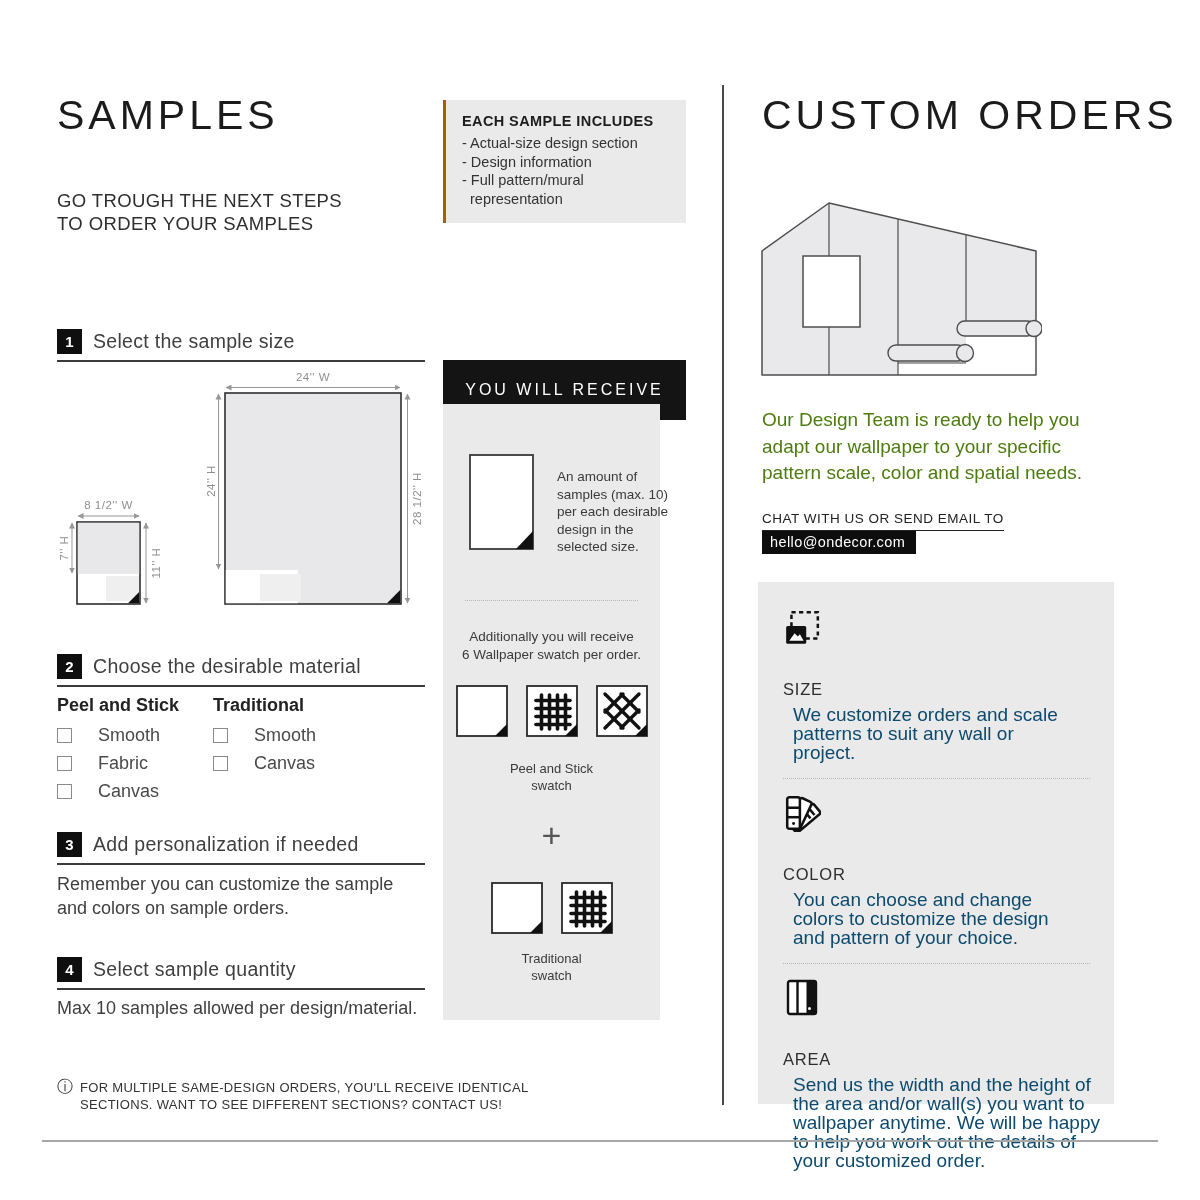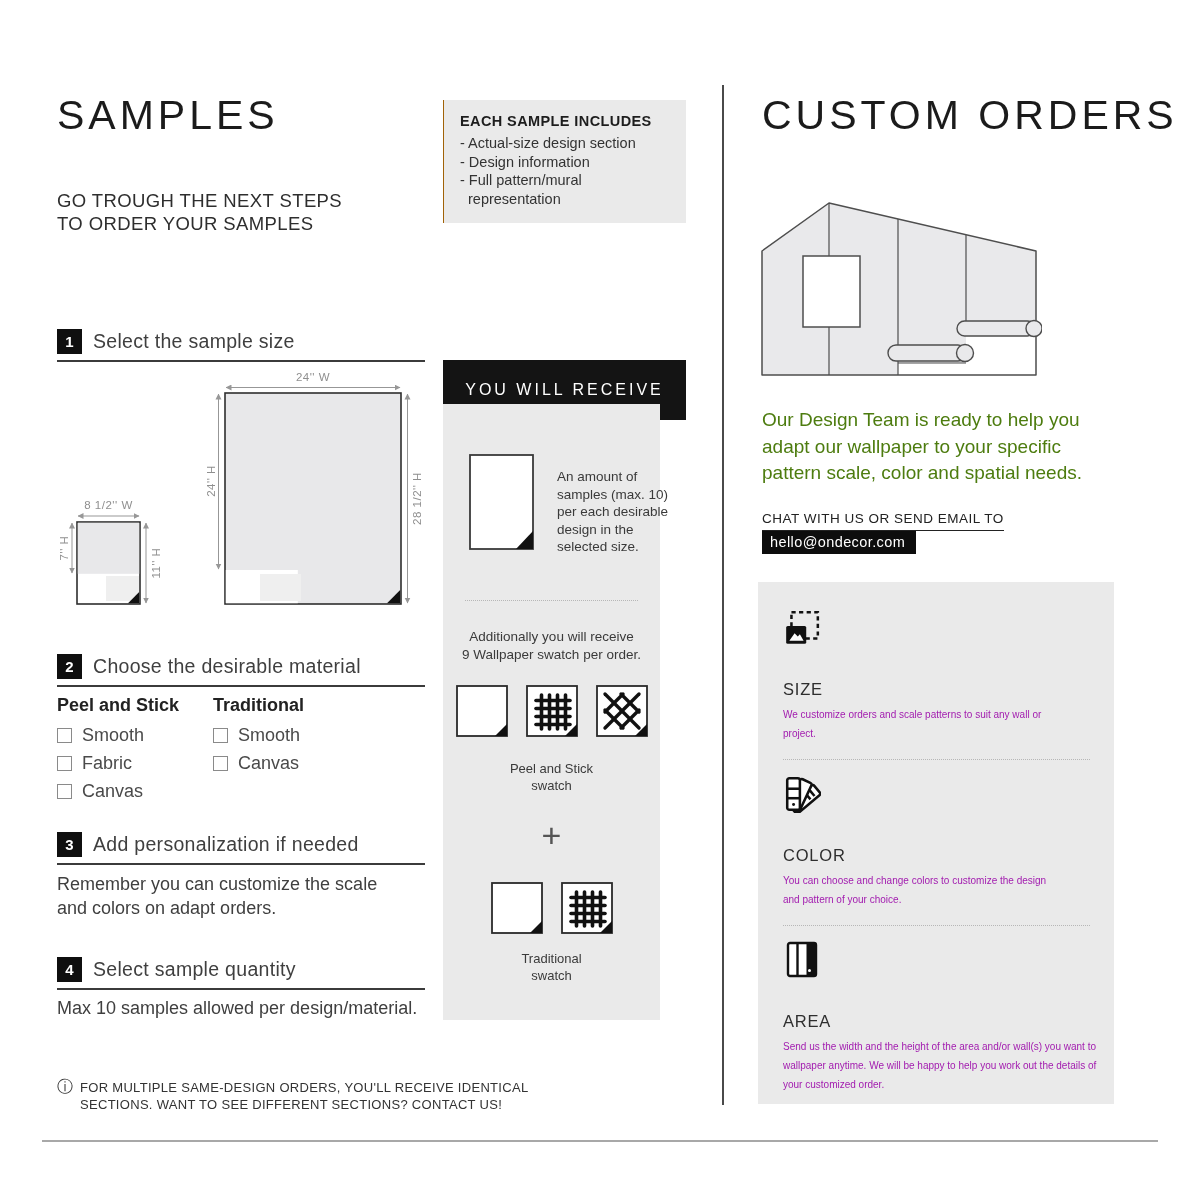--- a/index.html
+++ b/index.html
@@ -28,7 +28,7 @@
   .info-icon{font-size:16px;line-height:16px;color:#333;margin-top:0px;}
   .footnote-text{font-size:13px;line-height:17px;letter-spacing:.3px;color:#333;white-space:pre-line;}
   
-  .includes-box{left:443px;top:100px;width:243px;background:#eaeaea;border-left:1px solid #a16207;
+  .includes-box{left:443px;top:100px;width:243px;background:#eaeaea;border-left:3px solid #a16207;
     box-sizing:border-box;padding:13px 14px 15px 16px;}
   .includes-title{font-size:14.5px;font-weight:700;letter-spacing:.4px;color:#1d1d1d;margin-bottom:5px;}
   .includes-item{font-size:14.5px;line-height:18.5px;color:#333;padding-left:8px;text-indent:-8px;}

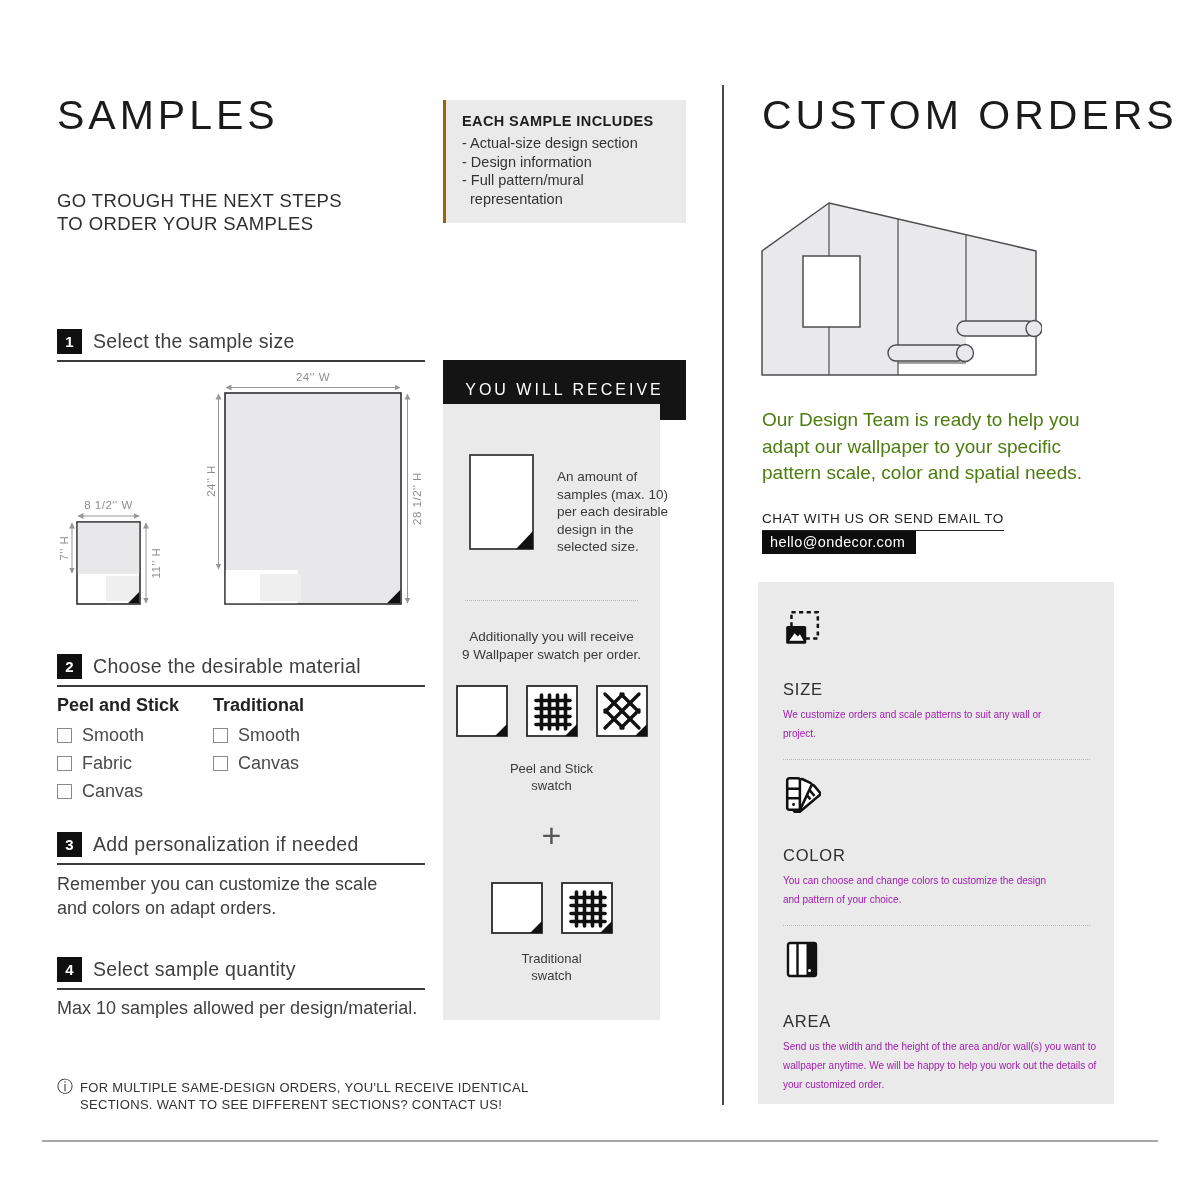--- a/index.html
+++ b/index.html
@@ -175,7 +175,7 @@
   <div class="abs dotted-div" style="left:22px;right:22px;top:196px;"></div>
 
   <div class="abs additional-text">Additionally you will receive
-9 Wallpaper swatch per order.</div>
+6 Wallpaper swatch per order.</div>
 
   <div class="abs swatch-row" style="top:281px;">
     <svg width="52" height="52" viewBox="0 0 52 52">

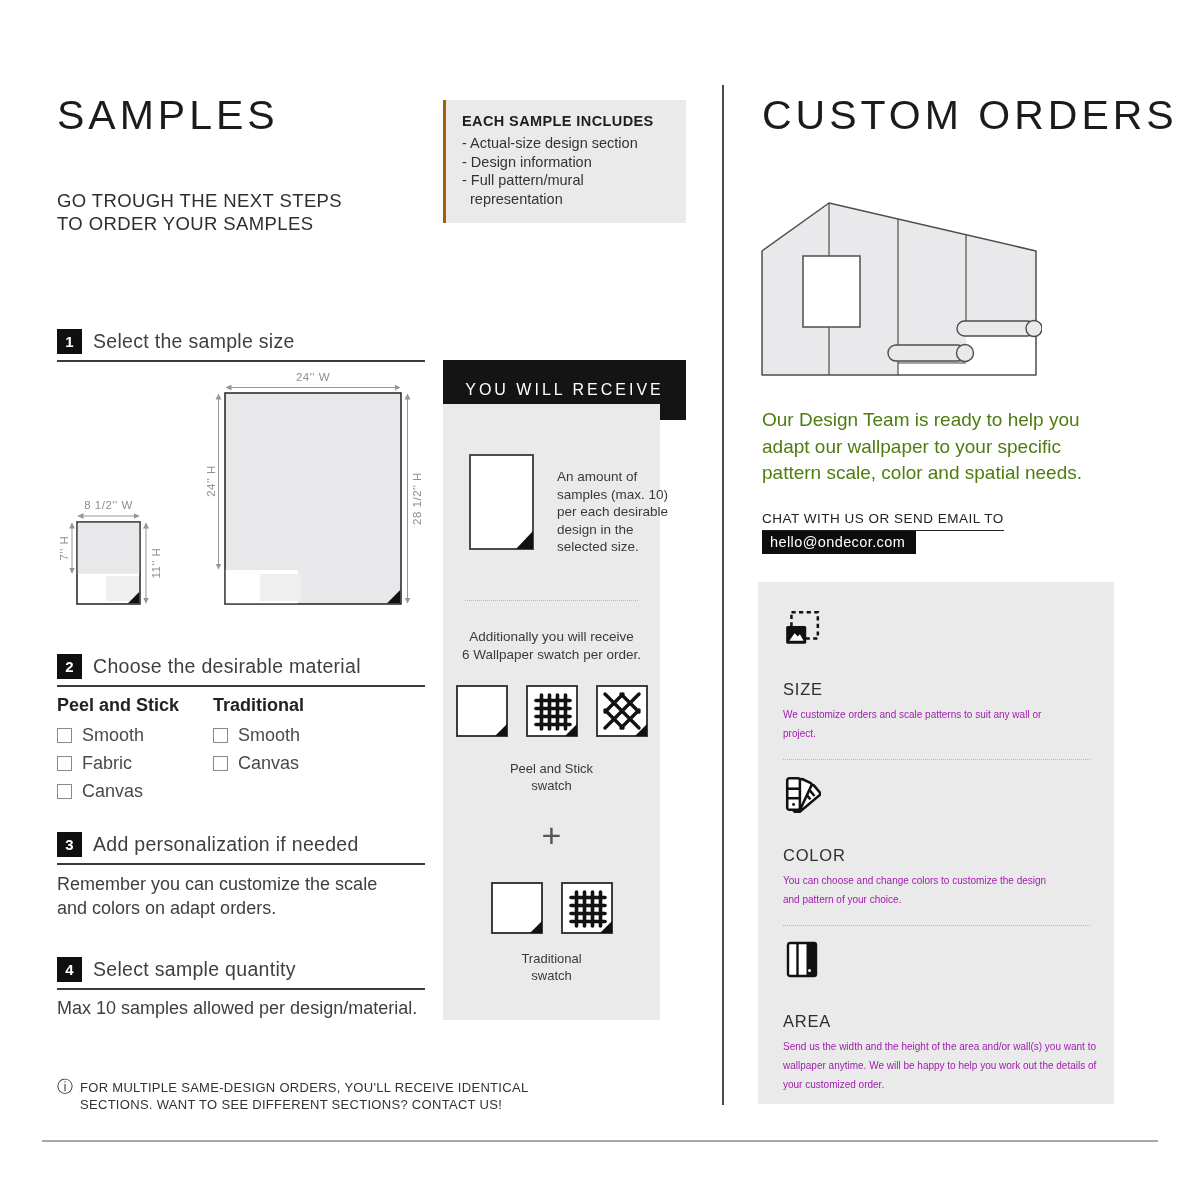--- a/index.html
+++ b/index.html
@@ -50,7 +50,7 @@
   .features-panel{left:758px;top:582px;width:356px;height:522px;background:#eaeaea;
     box-sizing:border-box;padding:27px 12px 0 25px;}
   .feature-name{font-size:16.5px;letter-spacing:.8px;color:#2e2e2e;margin-top:29px;}
-  .feature-text{font-size:10px;line-height:19px;color:#a21caf;margin-top:6px;}
+  .feature-text{font-size:19px;line-height:19px;color:#0c4a6e;margin-top:6px;margin-left:10px;}
   .feature-div{border-top:1.5px dotted #b7b7b7;margin:16px 12px 15px 0;}
   .w270{max-width:270px;} .w280{max-width:280px;} .w315{max-width:318px;}
   .column-divider{left:722px;top:85px;width:2px;height:1020px;background:#4a4a4a;}

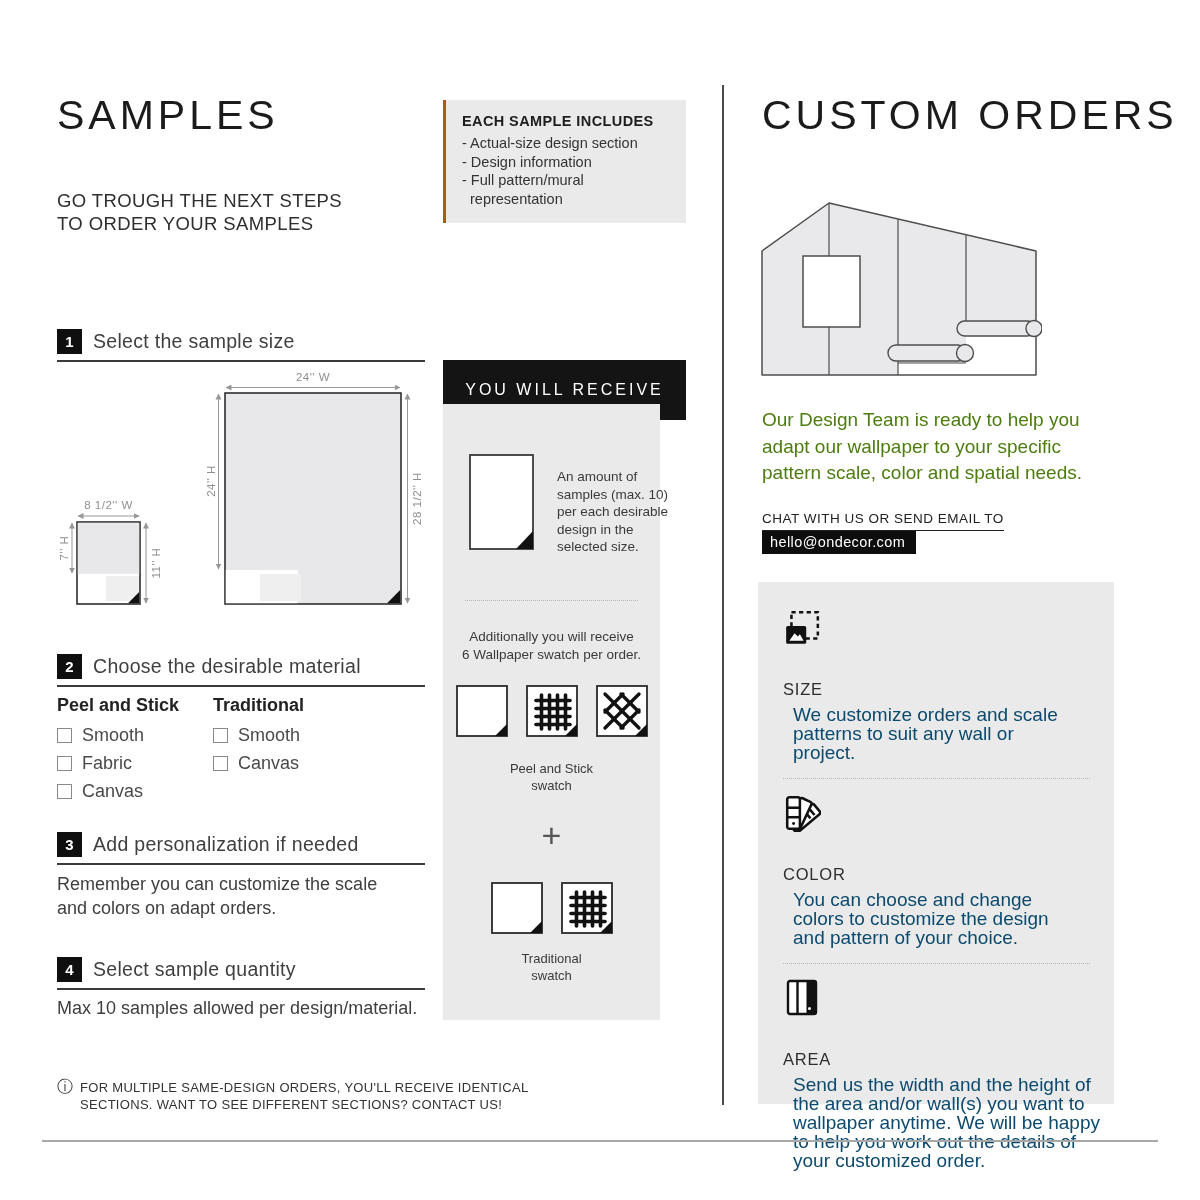--- a/index.html
+++ b/index.html
@@ -20,7 +20,7 @@
   .step-body{font-size:18px;line-height:24px;color:#3f3f3f;}
   
   .mat-col-title{font-size:18px;font-weight:700;color:#222;margin-bottom:9px;}
-  .mat-row{display:flex;align-items:center;gap:10px;margin-bottom:7px;}
+  .mat-row{display:flex;align-items:center;gap:26px;margin-bottom:7px;}
   .checkbox{width:13px;height:13px;border:1.5px solid #8a8a8a;background:#fff;flex:0 0 13px;}
   .mat-label{font-size:18px;color:#4a4a4a;}
   

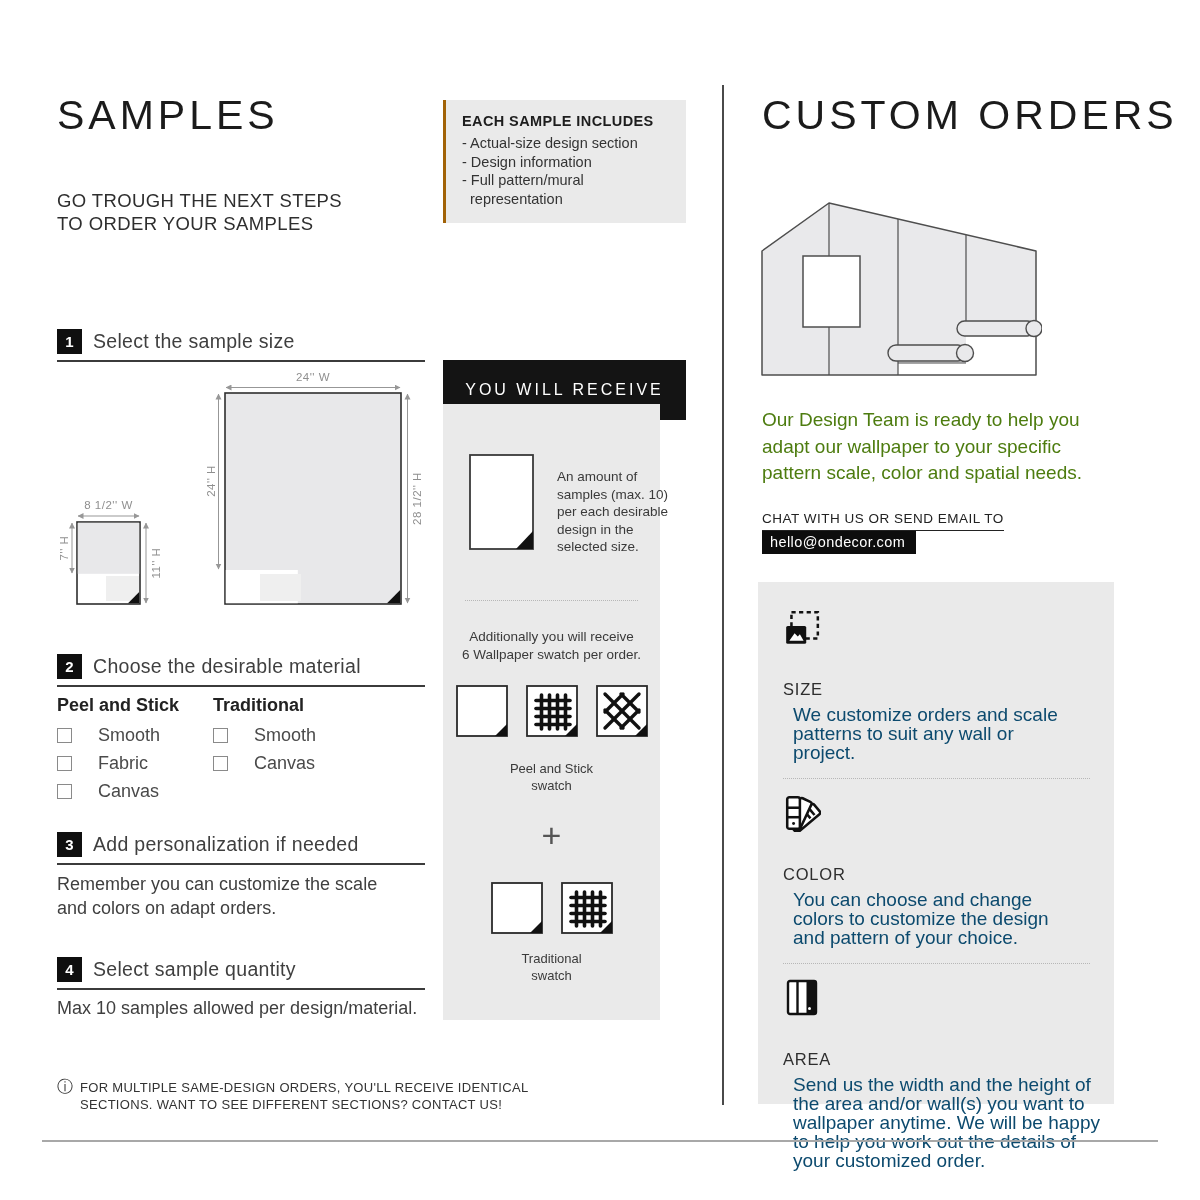--- a/index.html
+++ b/index.html
@@ -141,7 +141,7 @@
   <div class="step-badge">3</div>
   <div class="step-title">Add personalization if needed</div>
 </div>
-<div class="abs step-body" style="left:57px;top:872px;width:350px;">Remember you can customize the scale and colors on adapt orders.</div>
+<div class="abs step-body" style="left:57px;top:872px;width:350px;">Remember you can customize the sample and colors on sample orders.</div>
 
 <div class="abs step" style="left:57px;top:957px;">
   <div class="step-badge">4</div>

